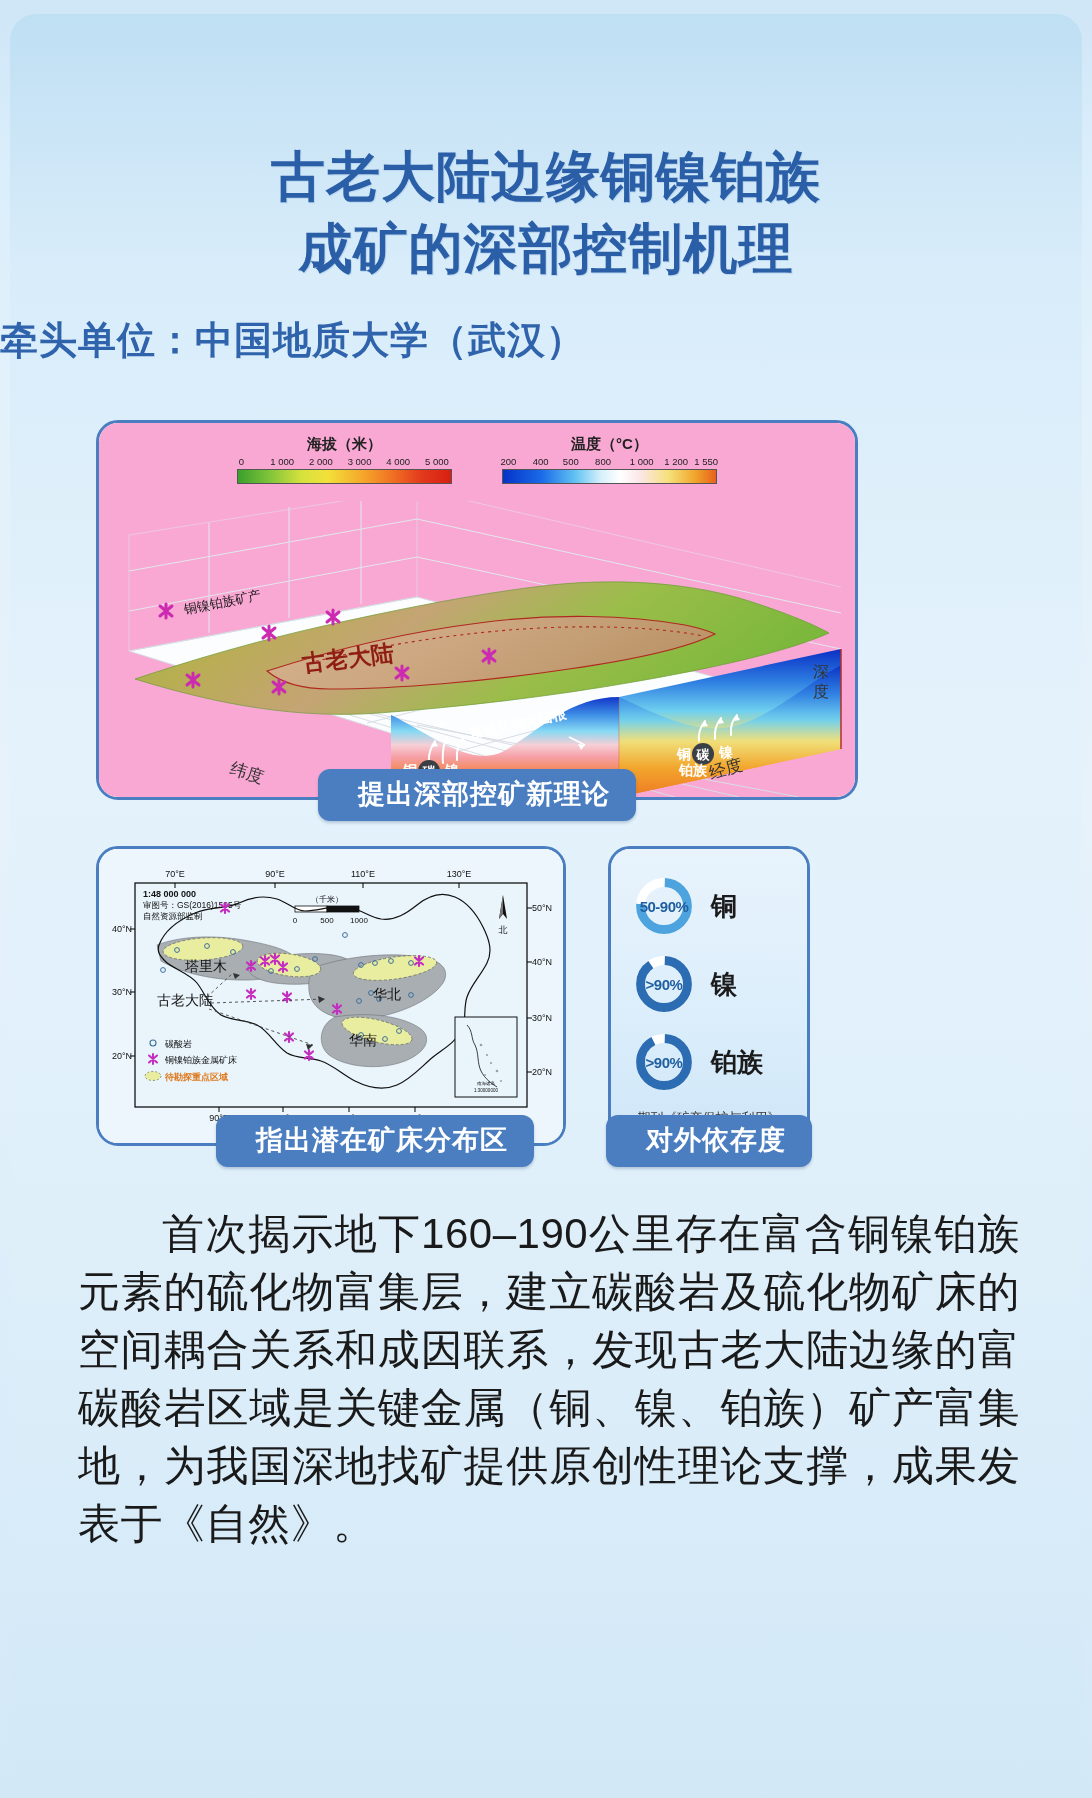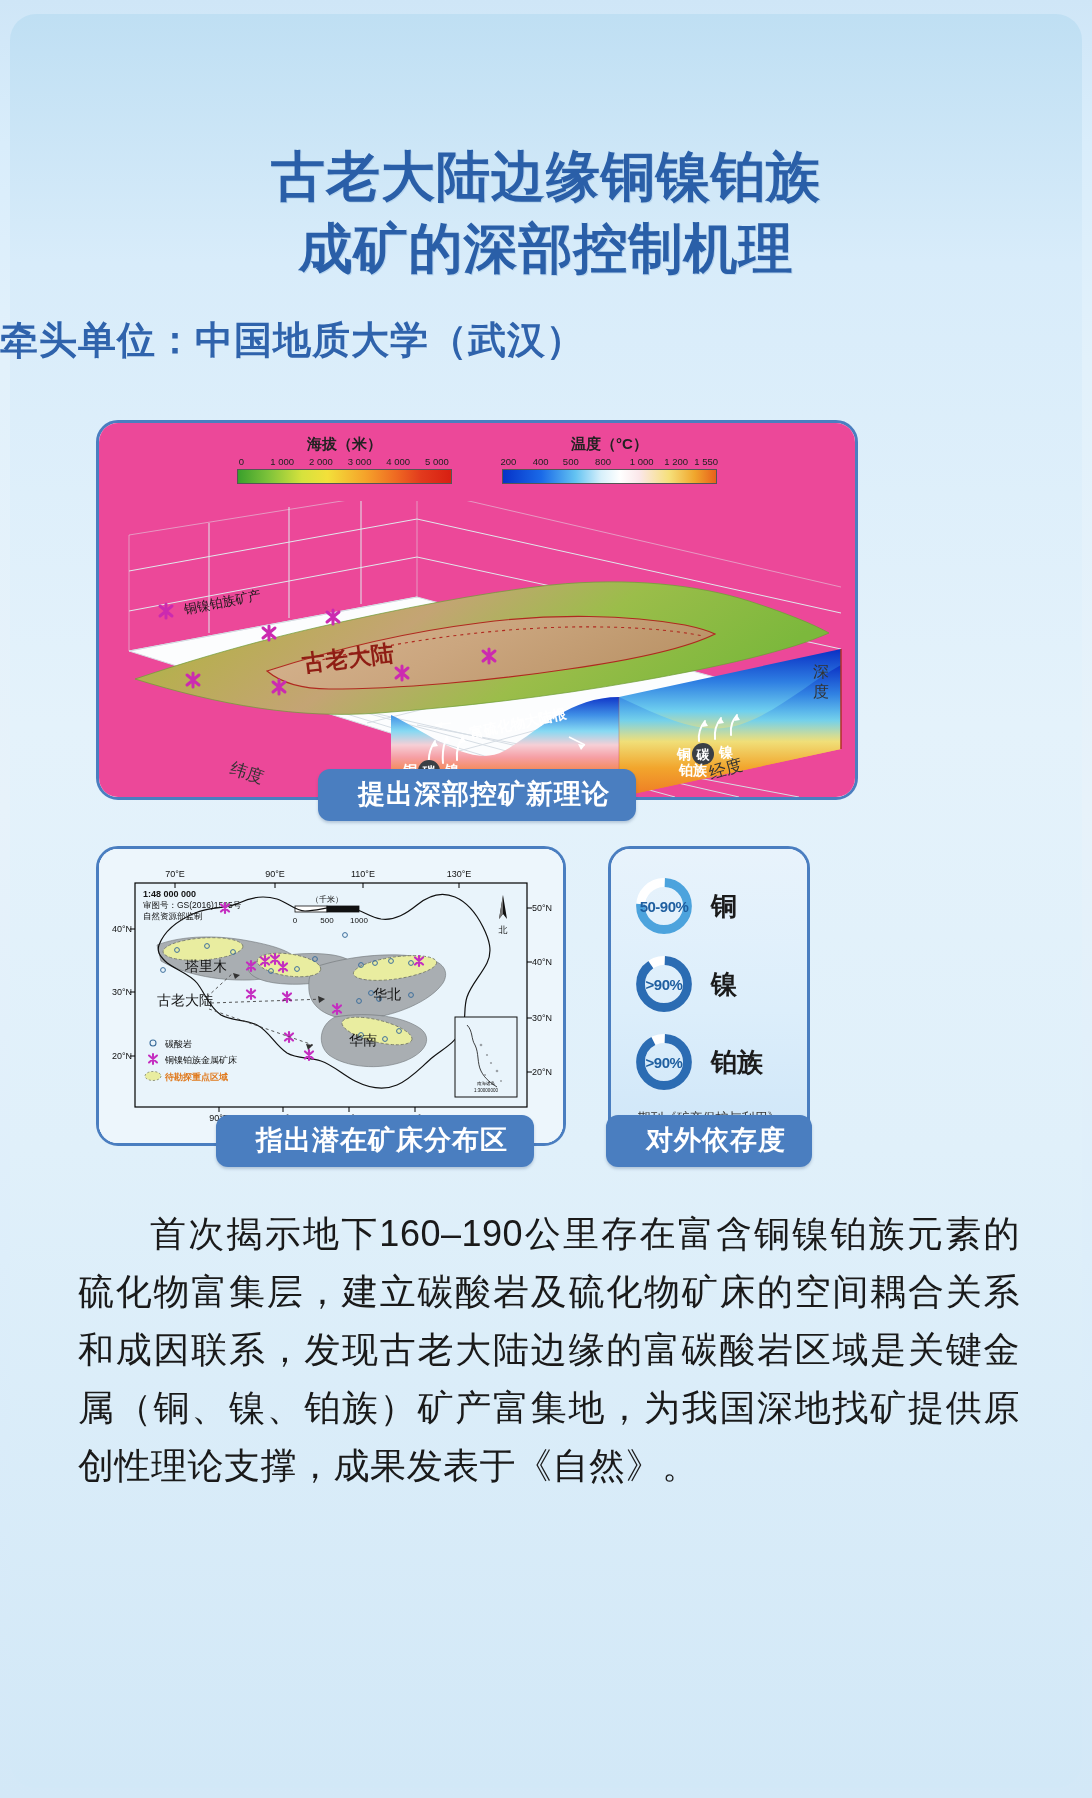--- a/index.html
+++ b/index.html
@@ -51,7 +51,7 @@
 
   
   #card1{left:96px;top:420px;width:762px;height:380px;}
-  #card1 .card-inner{background:#ec4899;}
+  #card1 .card-inner{background:#f9a8d4;}
   #card1 .banner{left:50%;transform:translateX(-50%);bottom:-24px;}
 
   .legends{position:absolute;top:12px;left:0;right:0;display:flex;

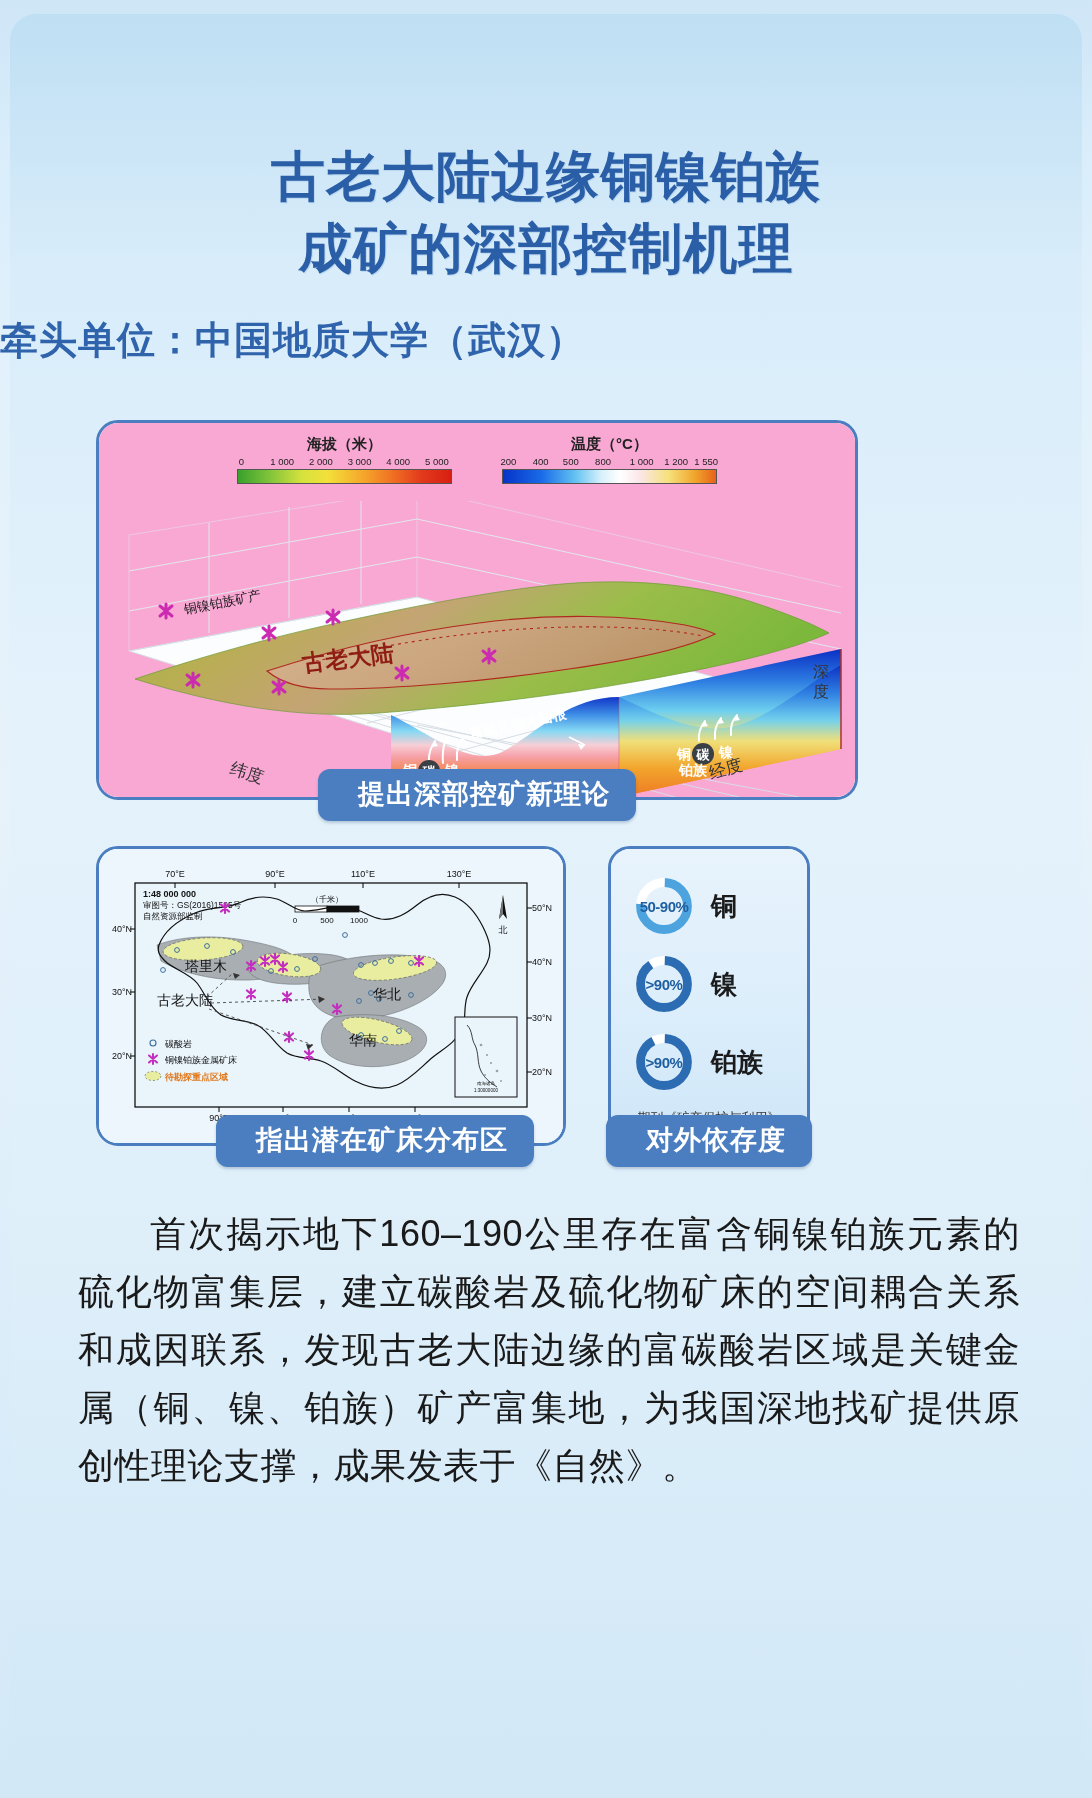--- a/index.html
+++ b/index.html
@@ -94,7 +94,7 @@
   
   .para{
     position:absolute;left:78px;right:72px;top:1205px;
-    font-size:36px;line-height:58px;color:#1a1a1a;text-align:justify;
+    font-size:42px;line-height:58px;color:#1a1a1a;text-align:justify;
     text-indent:2em;letter-spacing:0.5px;
   }
 </style>

